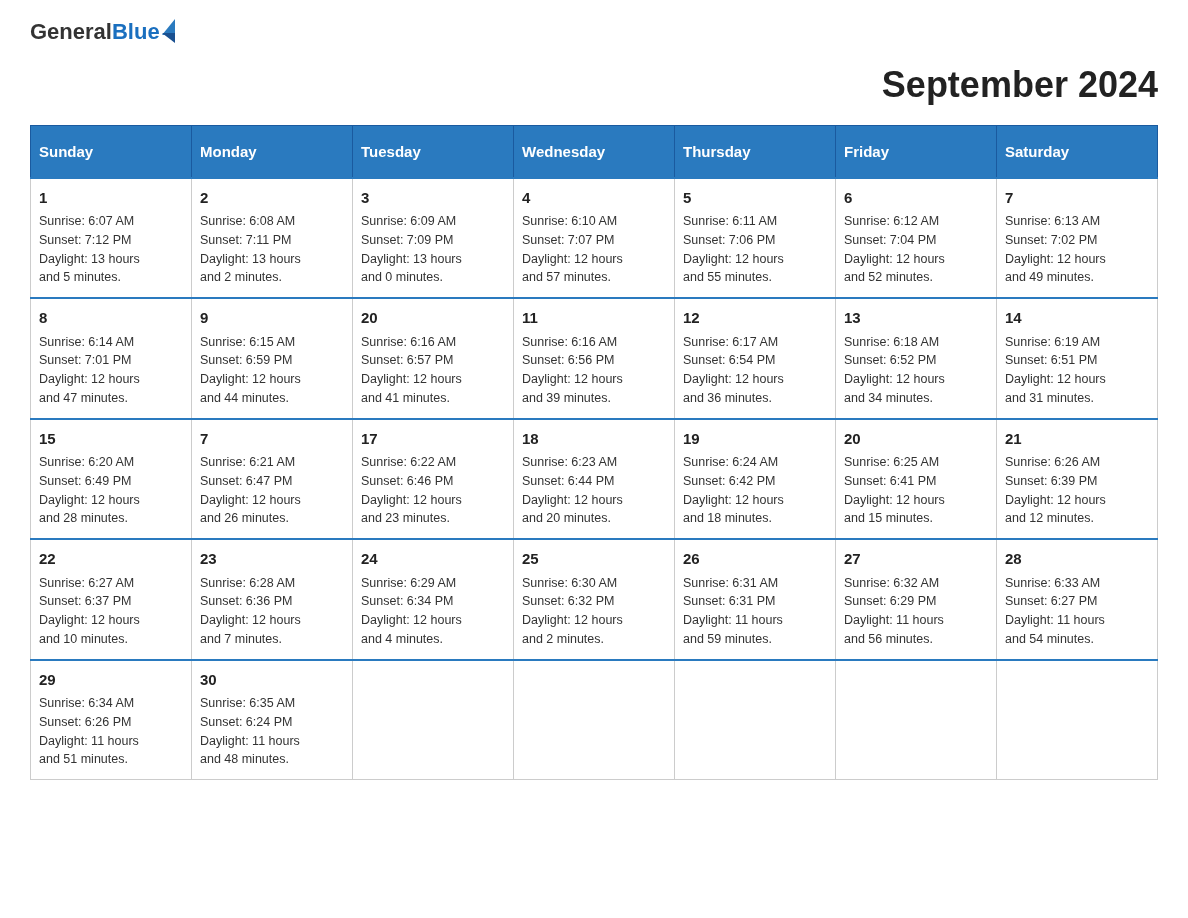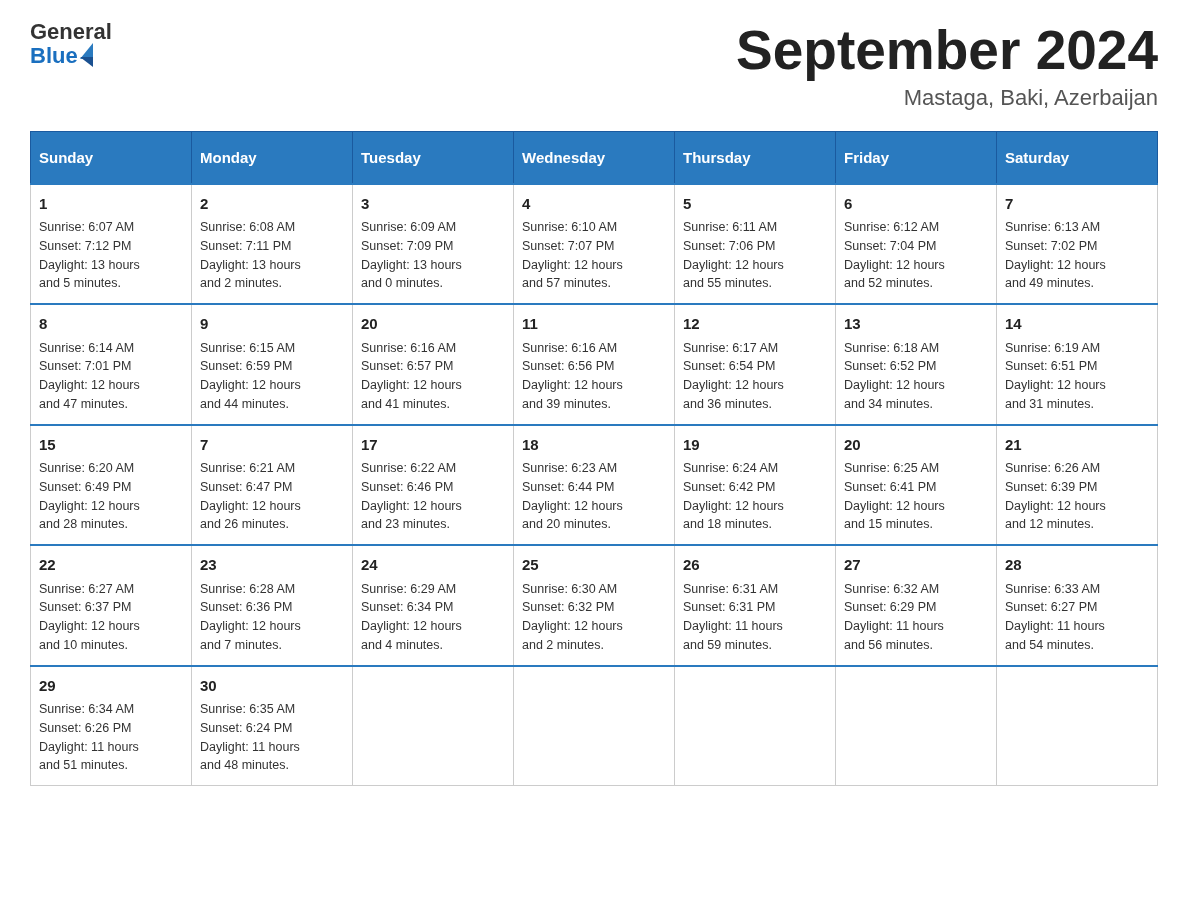--- a/index.html
+++ b/index.html
@@ -24,7 +24,6 @@
     }
     .logo-text {
       display: flex;
-      flex-direction: column;
     }
     .logo-general {
       font-size: 22px;

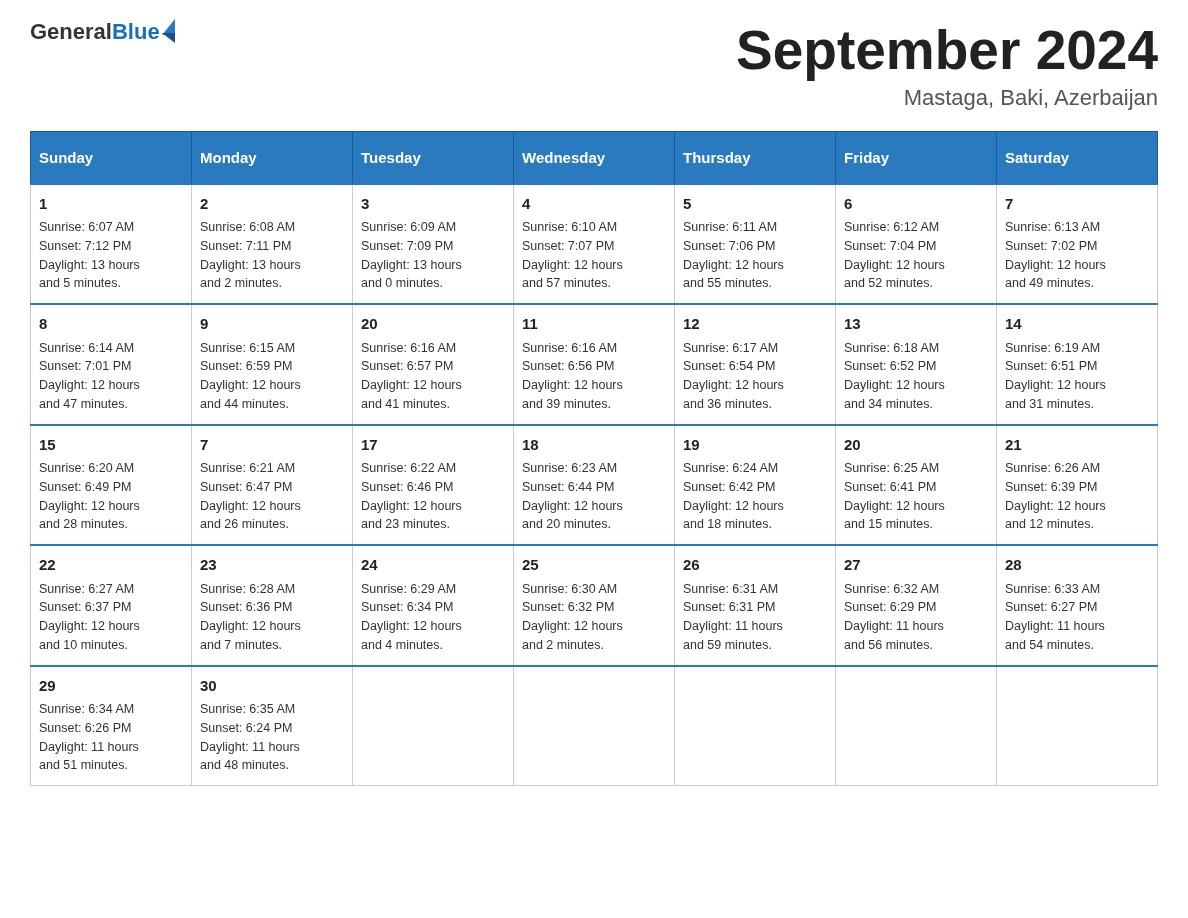--- a/index.html
+++ b/index.html
@@ -41,10 +41,11 @@
       text-align: right;
     }
     .month-title {
-      font-size: 55px;
+      font-size: 36px;
       font-weight: 900;
       color: #222;
       line-height: 1.1;
+      margin-top: 45px;
     }
     .location {
       font-size: 22px;

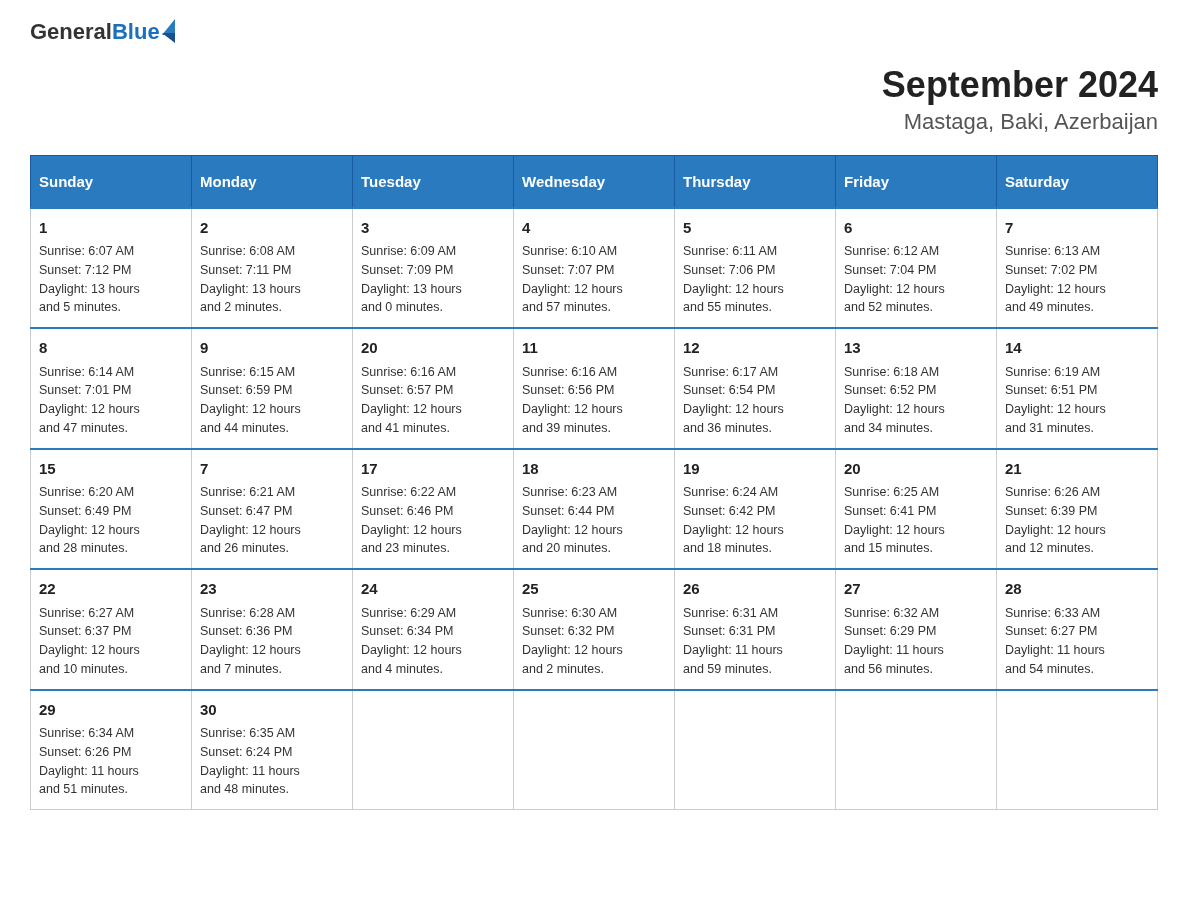--- a/index.html
+++ b/index.html
@@ -113,7 +113,6 @@
   </div>
   <div class="title-block">
     <div class="month-title">September 2024</div>
-    <div class="location">Mastaga, Baki, Azerbaijan</div>
   </div>
 </div>
 

